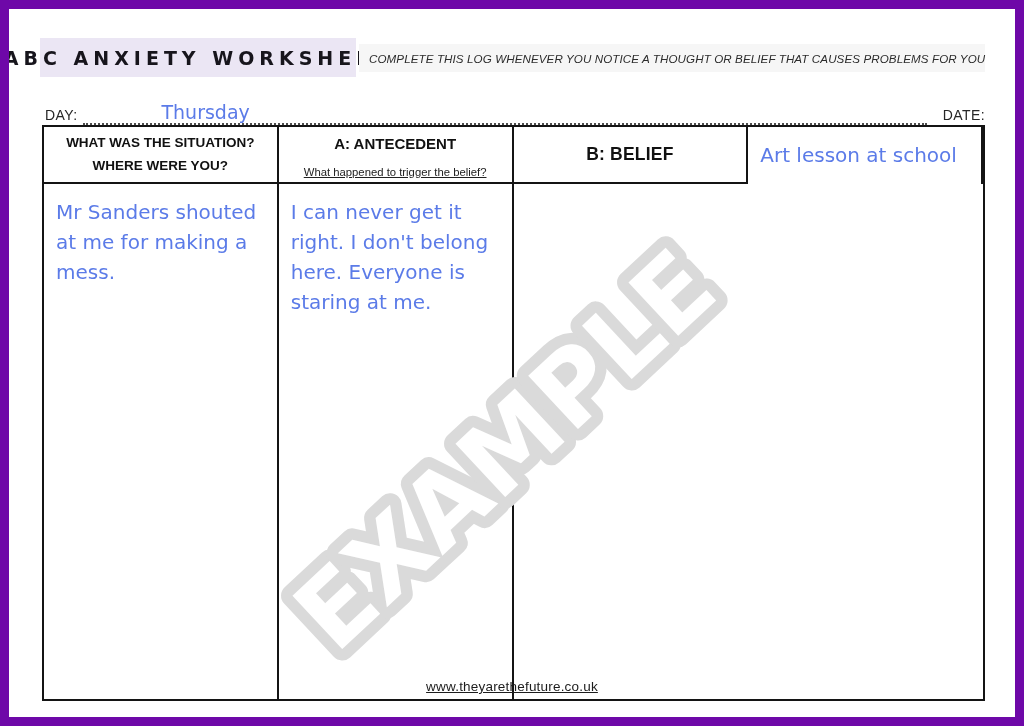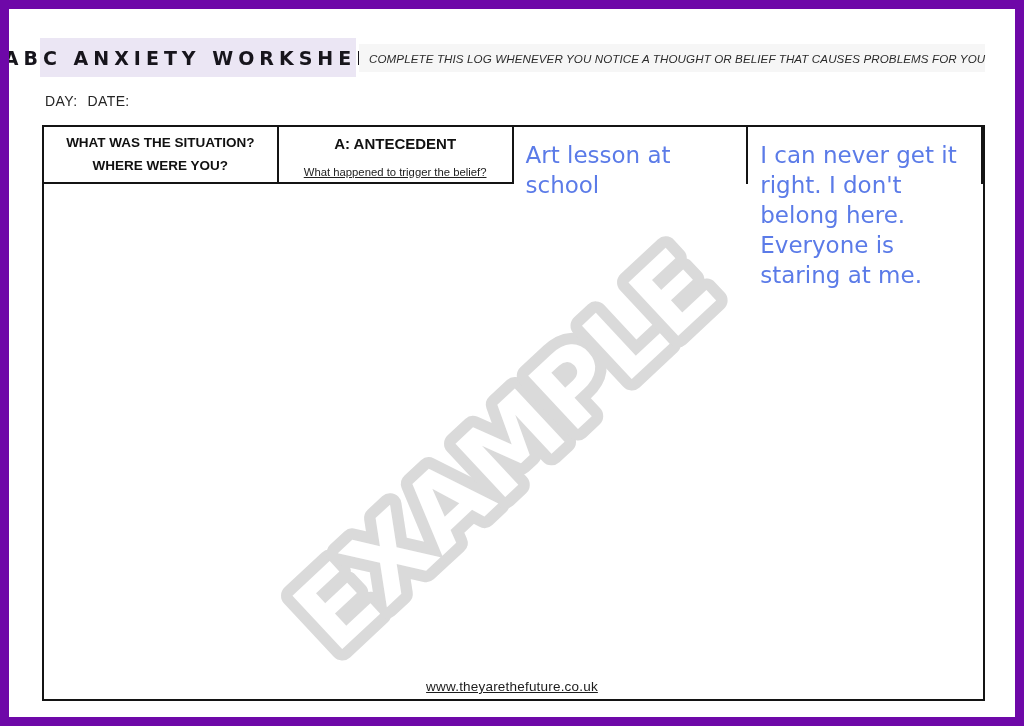--- a/index.html
+++ b/index.html
@@ -55,7 +55,7 @@
   
   .dayrow {
     position: absolute;
-    left: 36px; top: 74px; right: 30px;
+    left: 36px; top: 88px; right: 30px;
     height: 28px;
     display: flex; align-items: flex-end;
   }

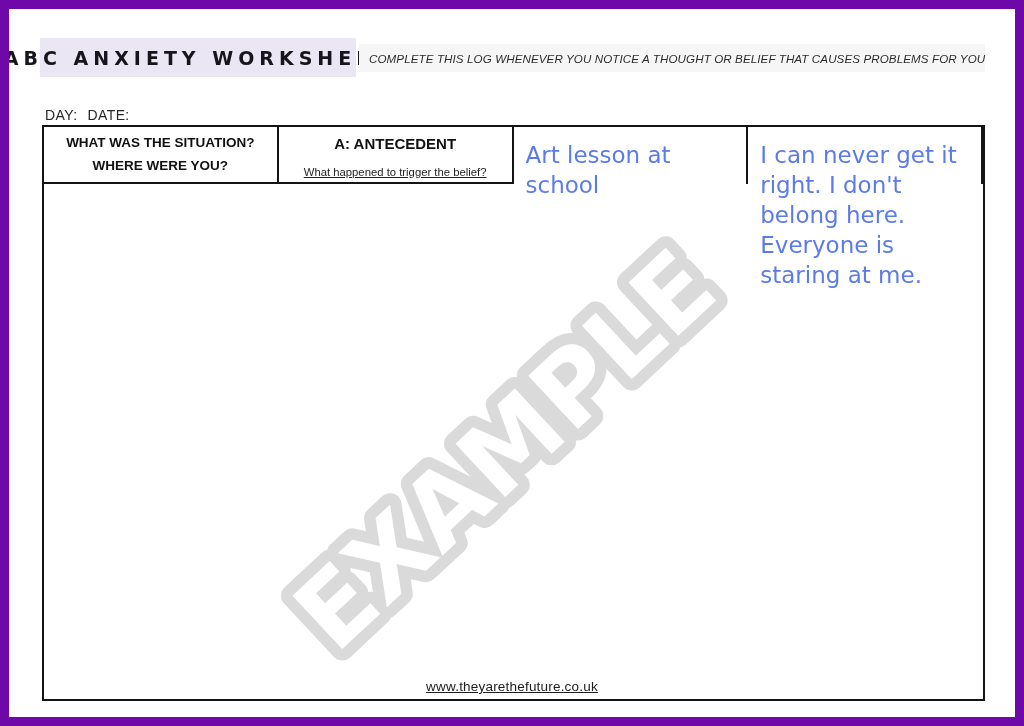--- a/index.html
+++ b/index.html
@@ -185,6 +185,9 @@
 
     <div class="dayrow">
       <span class="field-label">DAY:</span>
+      <span class="dotline day">
+        <span class="hand">Thursday</span>
+      </span>
       <span class="field-label date-label">DATE:</span>
     </div>
 

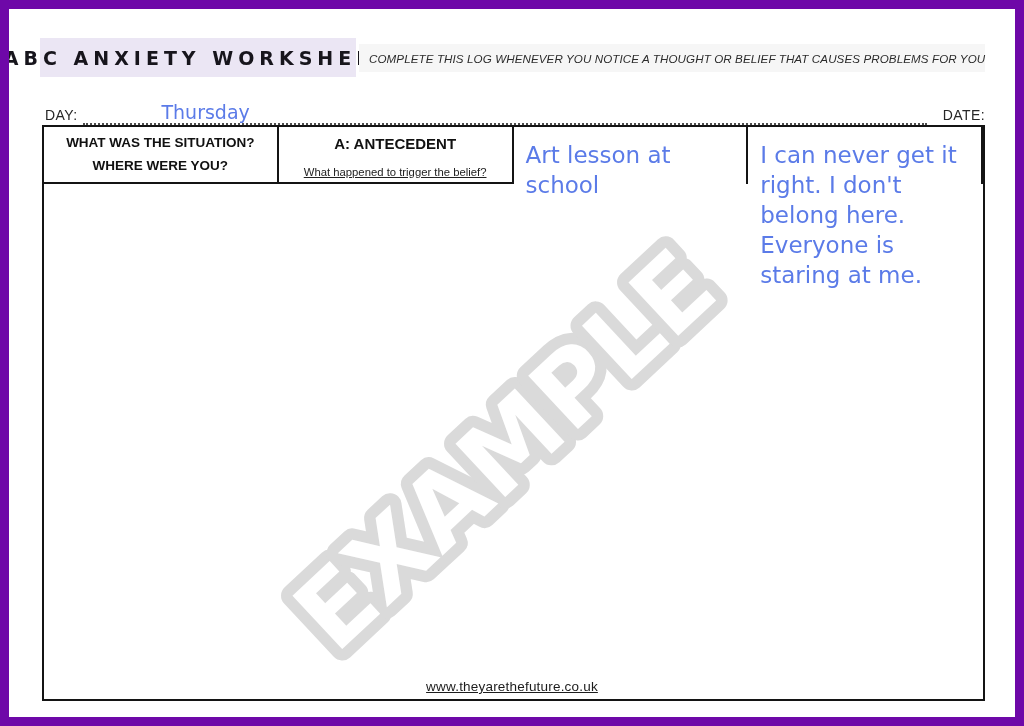--- a/index.html
+++ b/index.html
@@ -200,6 +200,9 @@
         <span class="t1 med">A: ANTECEDENT</span>
         <span class="sub">What happened to trigger the belief?</span>
       </div>
+      <div class="th">
+        <span class="t1 big">B: BELIEF</span>
+      </div>
 
       <div class="td">
         <span class="hand-entry">Art lesson at school</span>

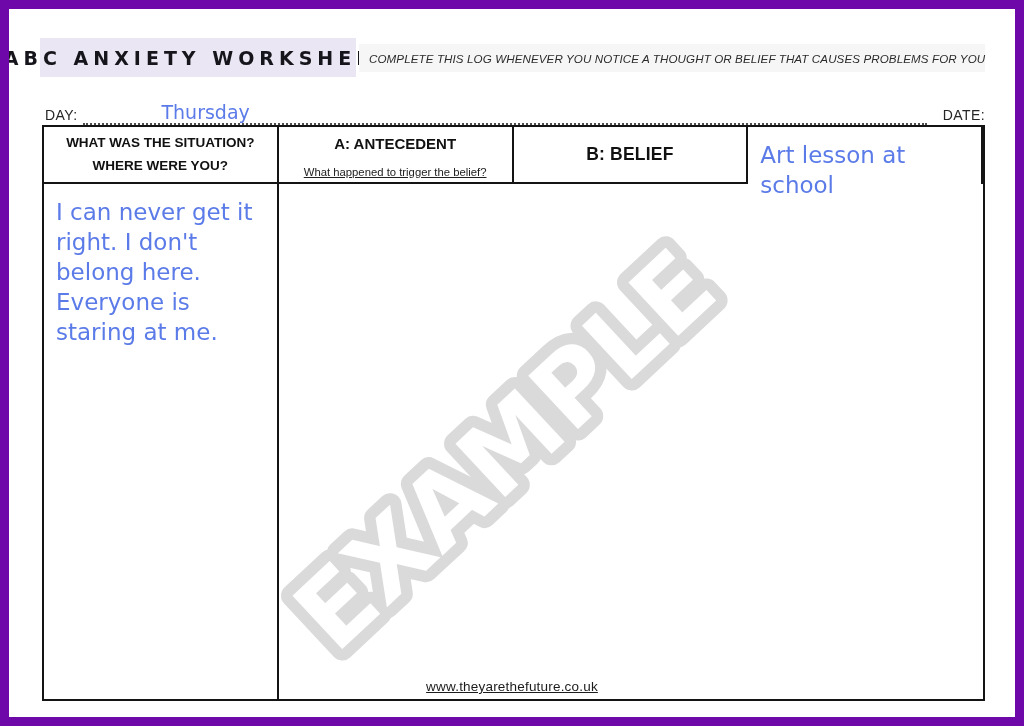--- a/index.html
+++ b/index.html
@@ -132,7 +132,7 @@
     z-index: 2;
     display: block;
     font-family: "DejaVu Sans", sans-serif;
-    font-size: 23px;
+    font-size: 20px;
     line-height: 30px;
     color: #5b7be8;
     white-space: pre-line;

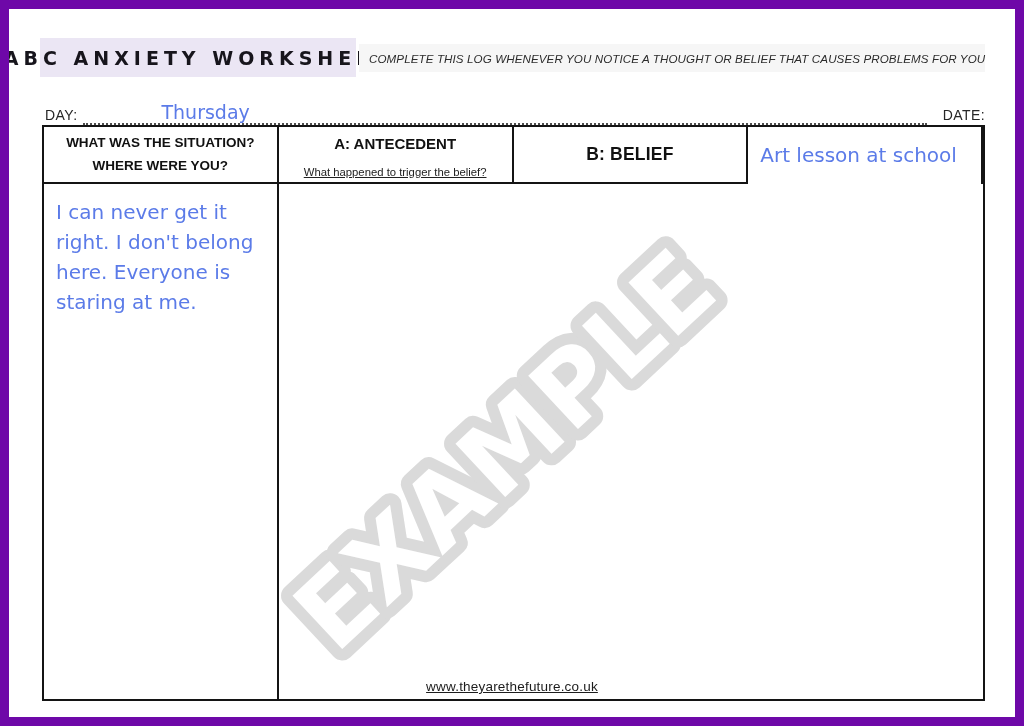--- a/index.html
+++ b/index.html
@@ -208,6 +208,9 @@
         <span class="hand-entry">Art lesson at school</span>
       </div>
       <div class="td">
+        <span class="hand-entry">Mr Sanders shouted at me for making a mess.</span>
+      </div>
+      <div class="td">
         <span class="hand-entry">I can never get it right. I don't belong here. Everyone is staring at me.</span>
       </div>
     </div>

